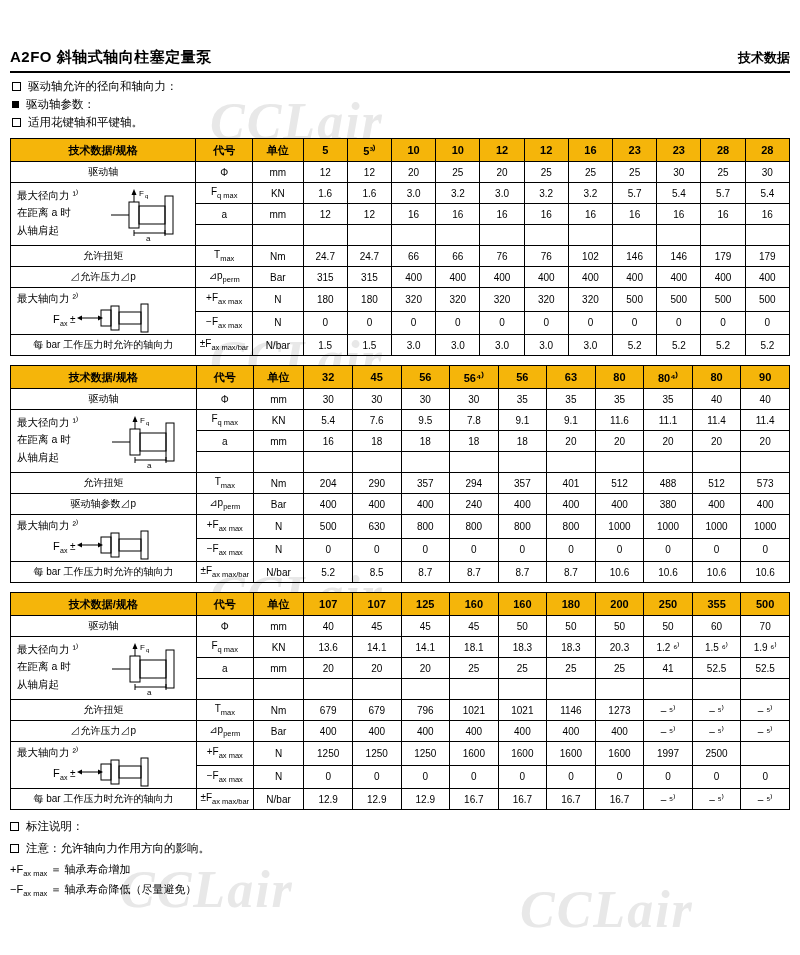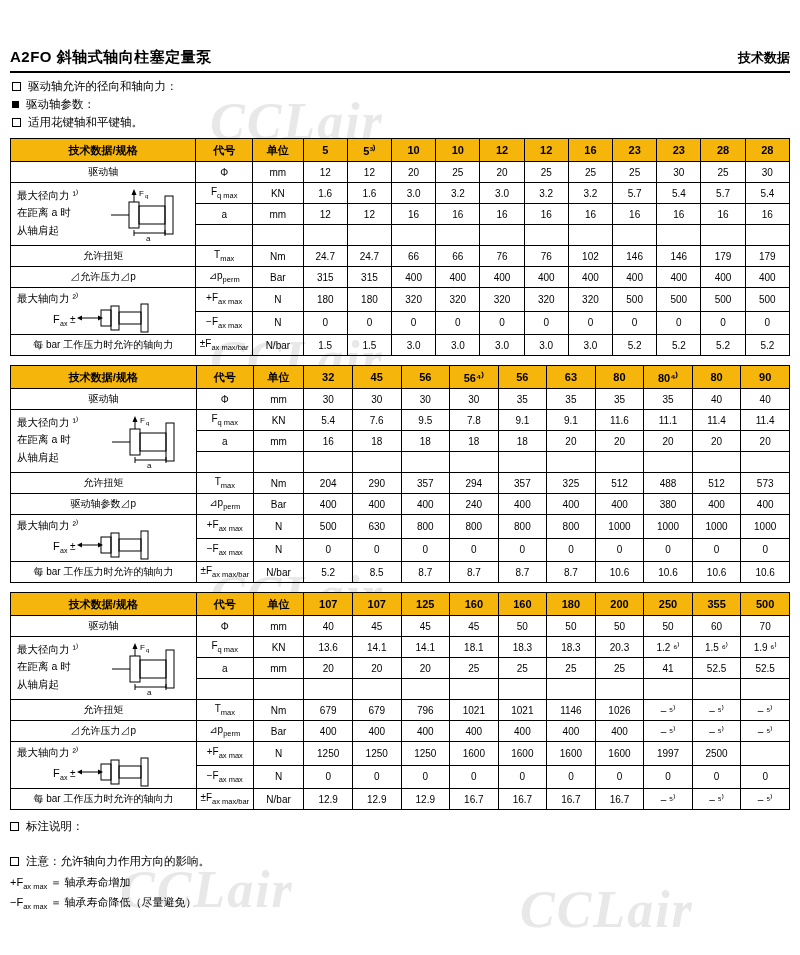--- a/index.html
+++ b/index.html
@@ -454,7 +454,7 @@
           <td>357</td>
           <td>294</td>
           <td>357</td>
-          <td>325</td>
+          <td>401</td>
           <td>512</td>
           <td>488</td>
           <td>512</td>

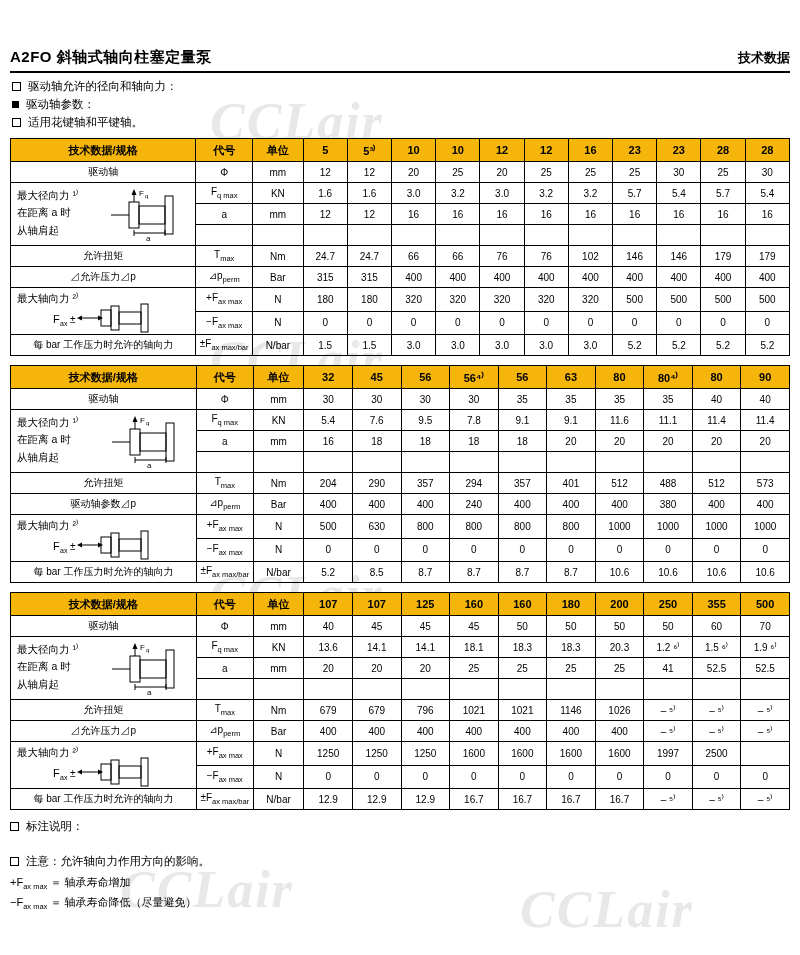--- a/index.html
+++ b/index.html
@@ -660,7 +660,7 @@
           <td>1021</td>
           <td>1021</td>
           <td>1146</td>
-          <td>1026</td>
+          <td>1273</td>
           <td>– ⁵⁾</td>
           <td>– ⁵⁾</td>
           <td>– ⁵⁾</td>

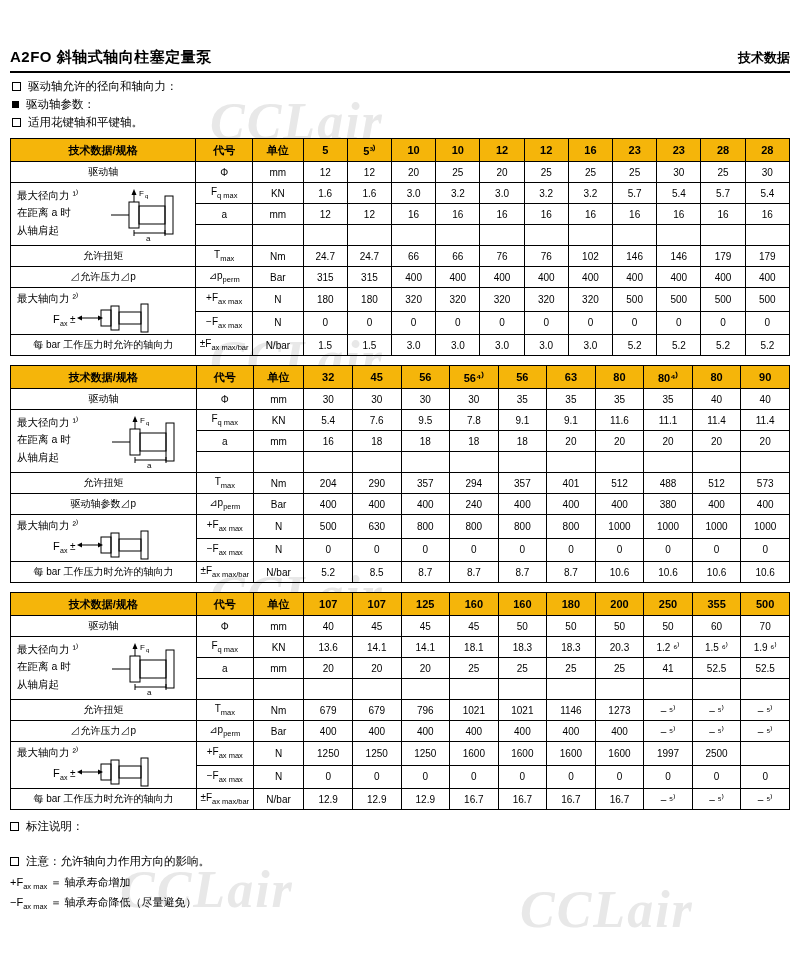--- a/index.html
+++ b/index.html
@@ -53,7 +53,7 @@
   .rowtall td{height:22px;}
   
   .notes{margin-top:2px;}
-  .notes-head{display:flex;align-items:center;font-size:11.5px;margin-bottom:20px;}
+  .notes-head{display:flex;align-items:center;font-size:11.5px;margin-bottom:7px;}
   .notes-cols{display:flex;gap:18px;}
   .notes-col{flex:1;}
   .note{font-size:10.5px;line-height:1.55;}

